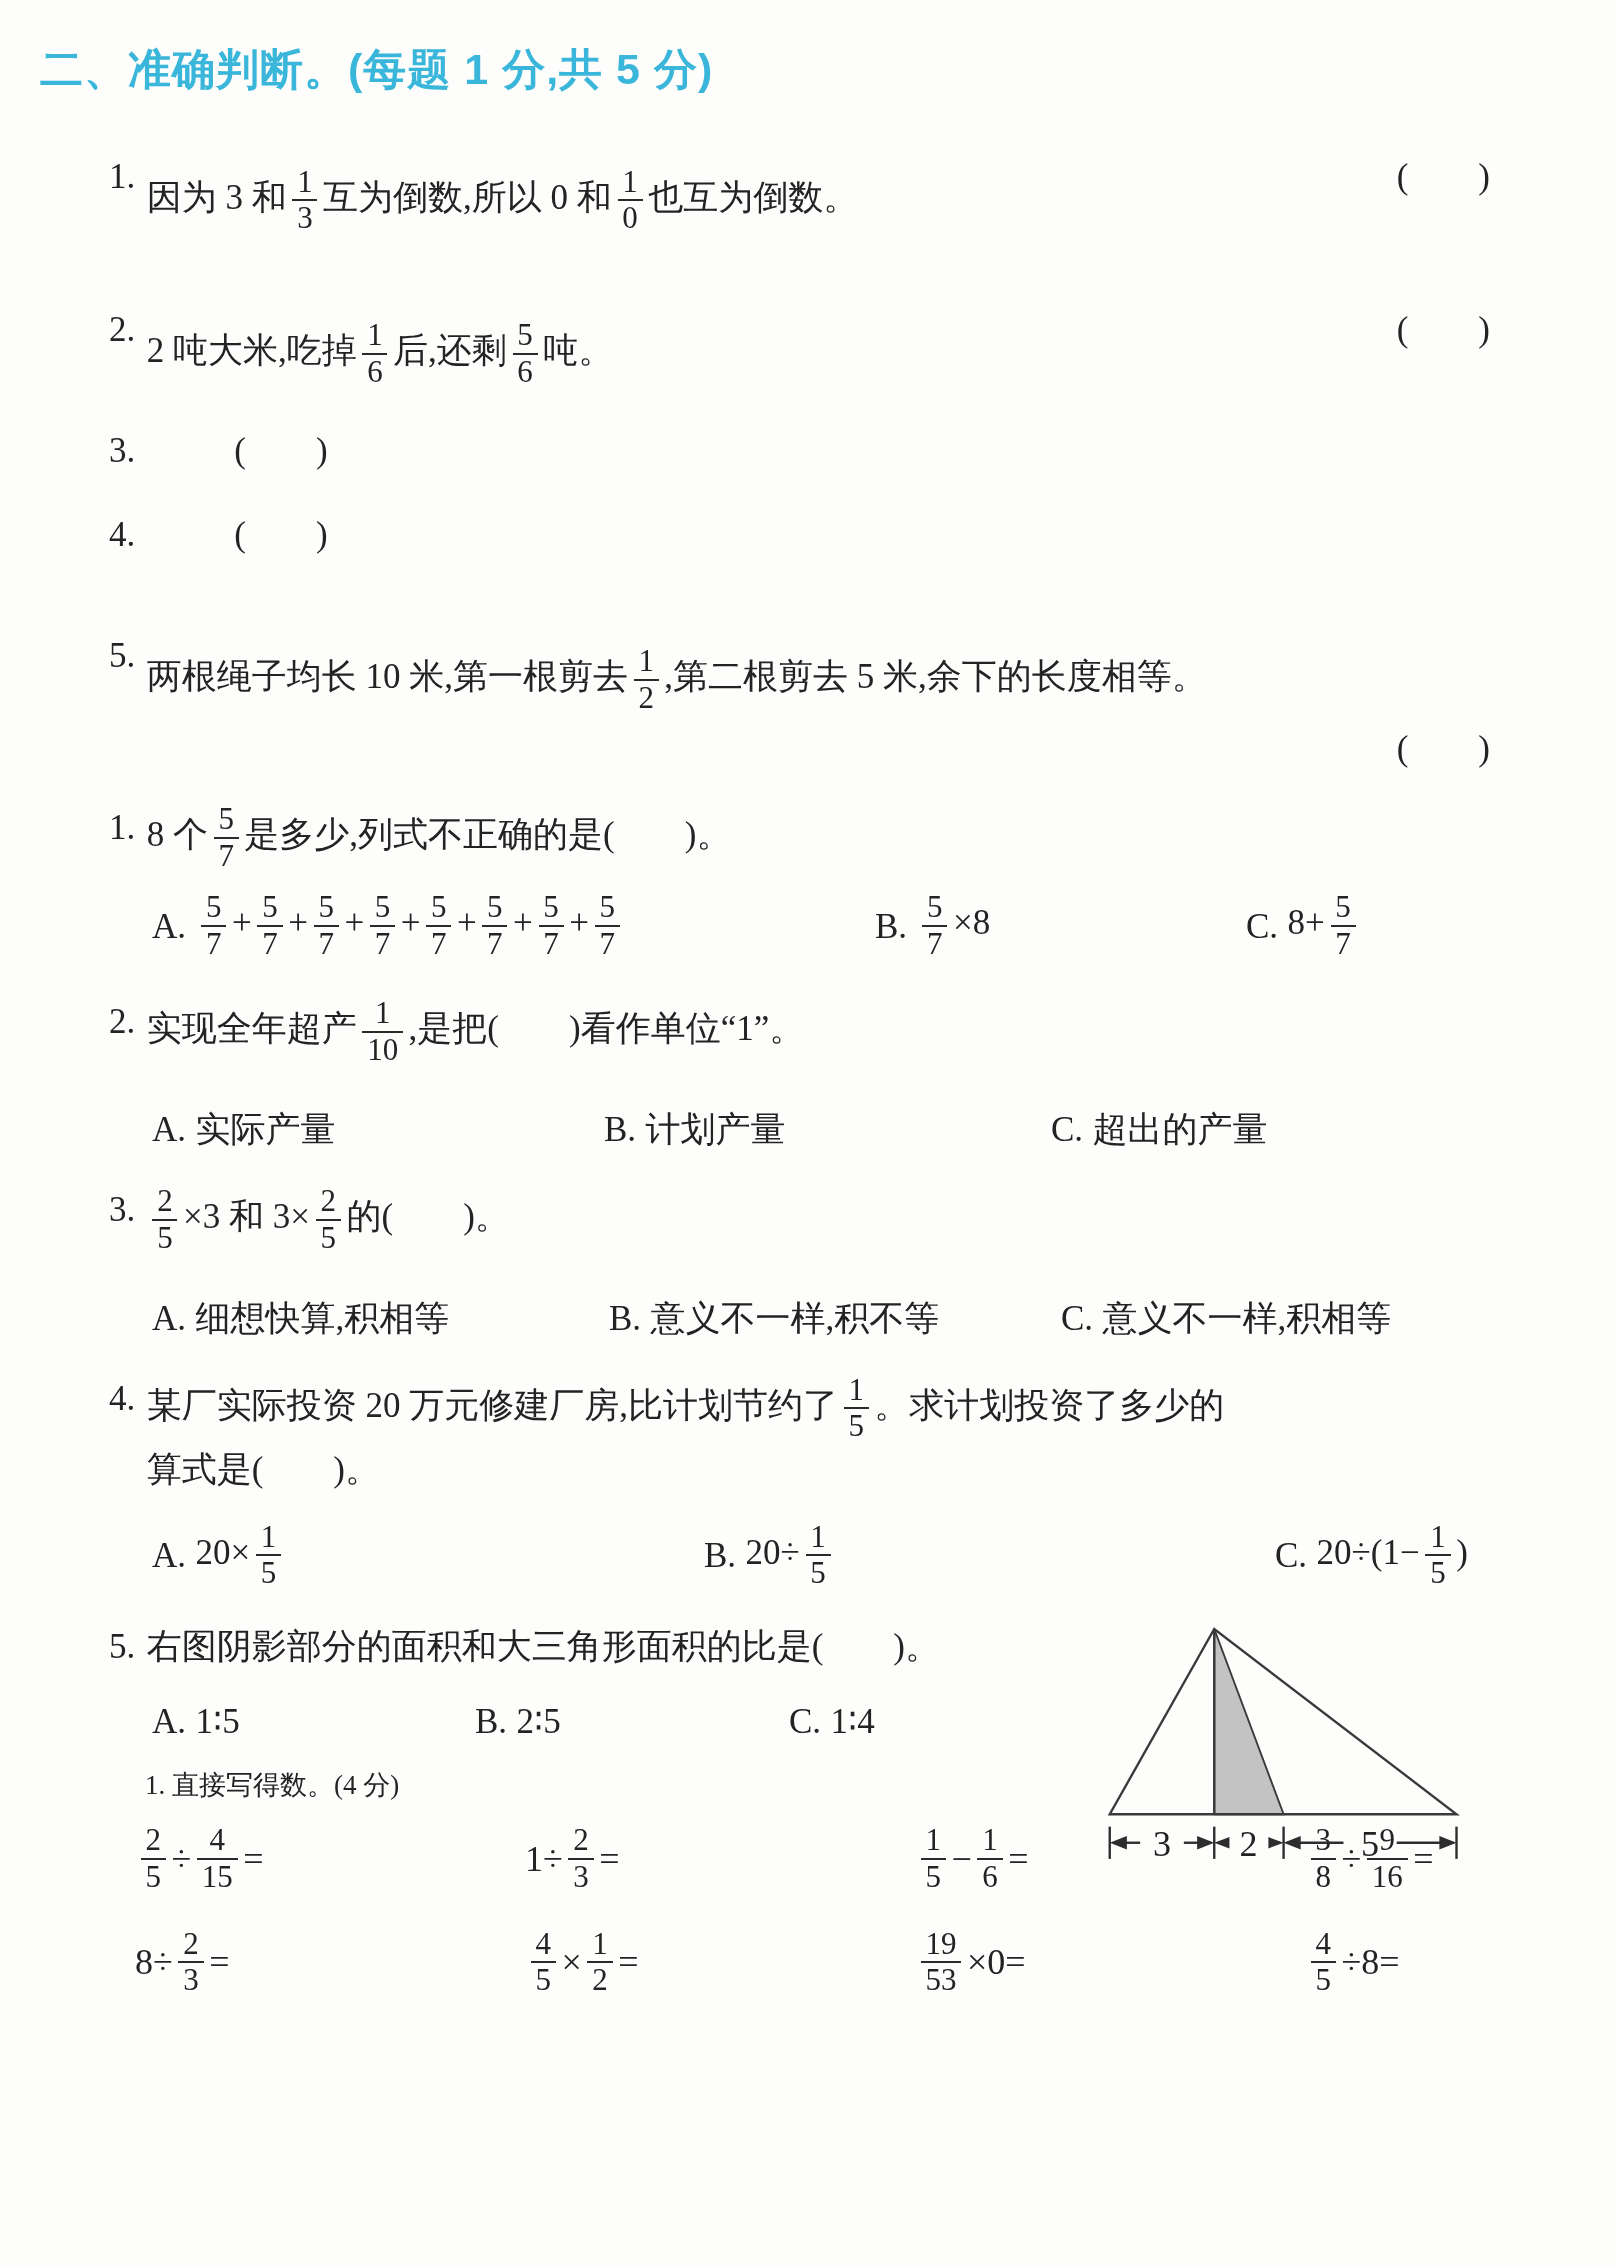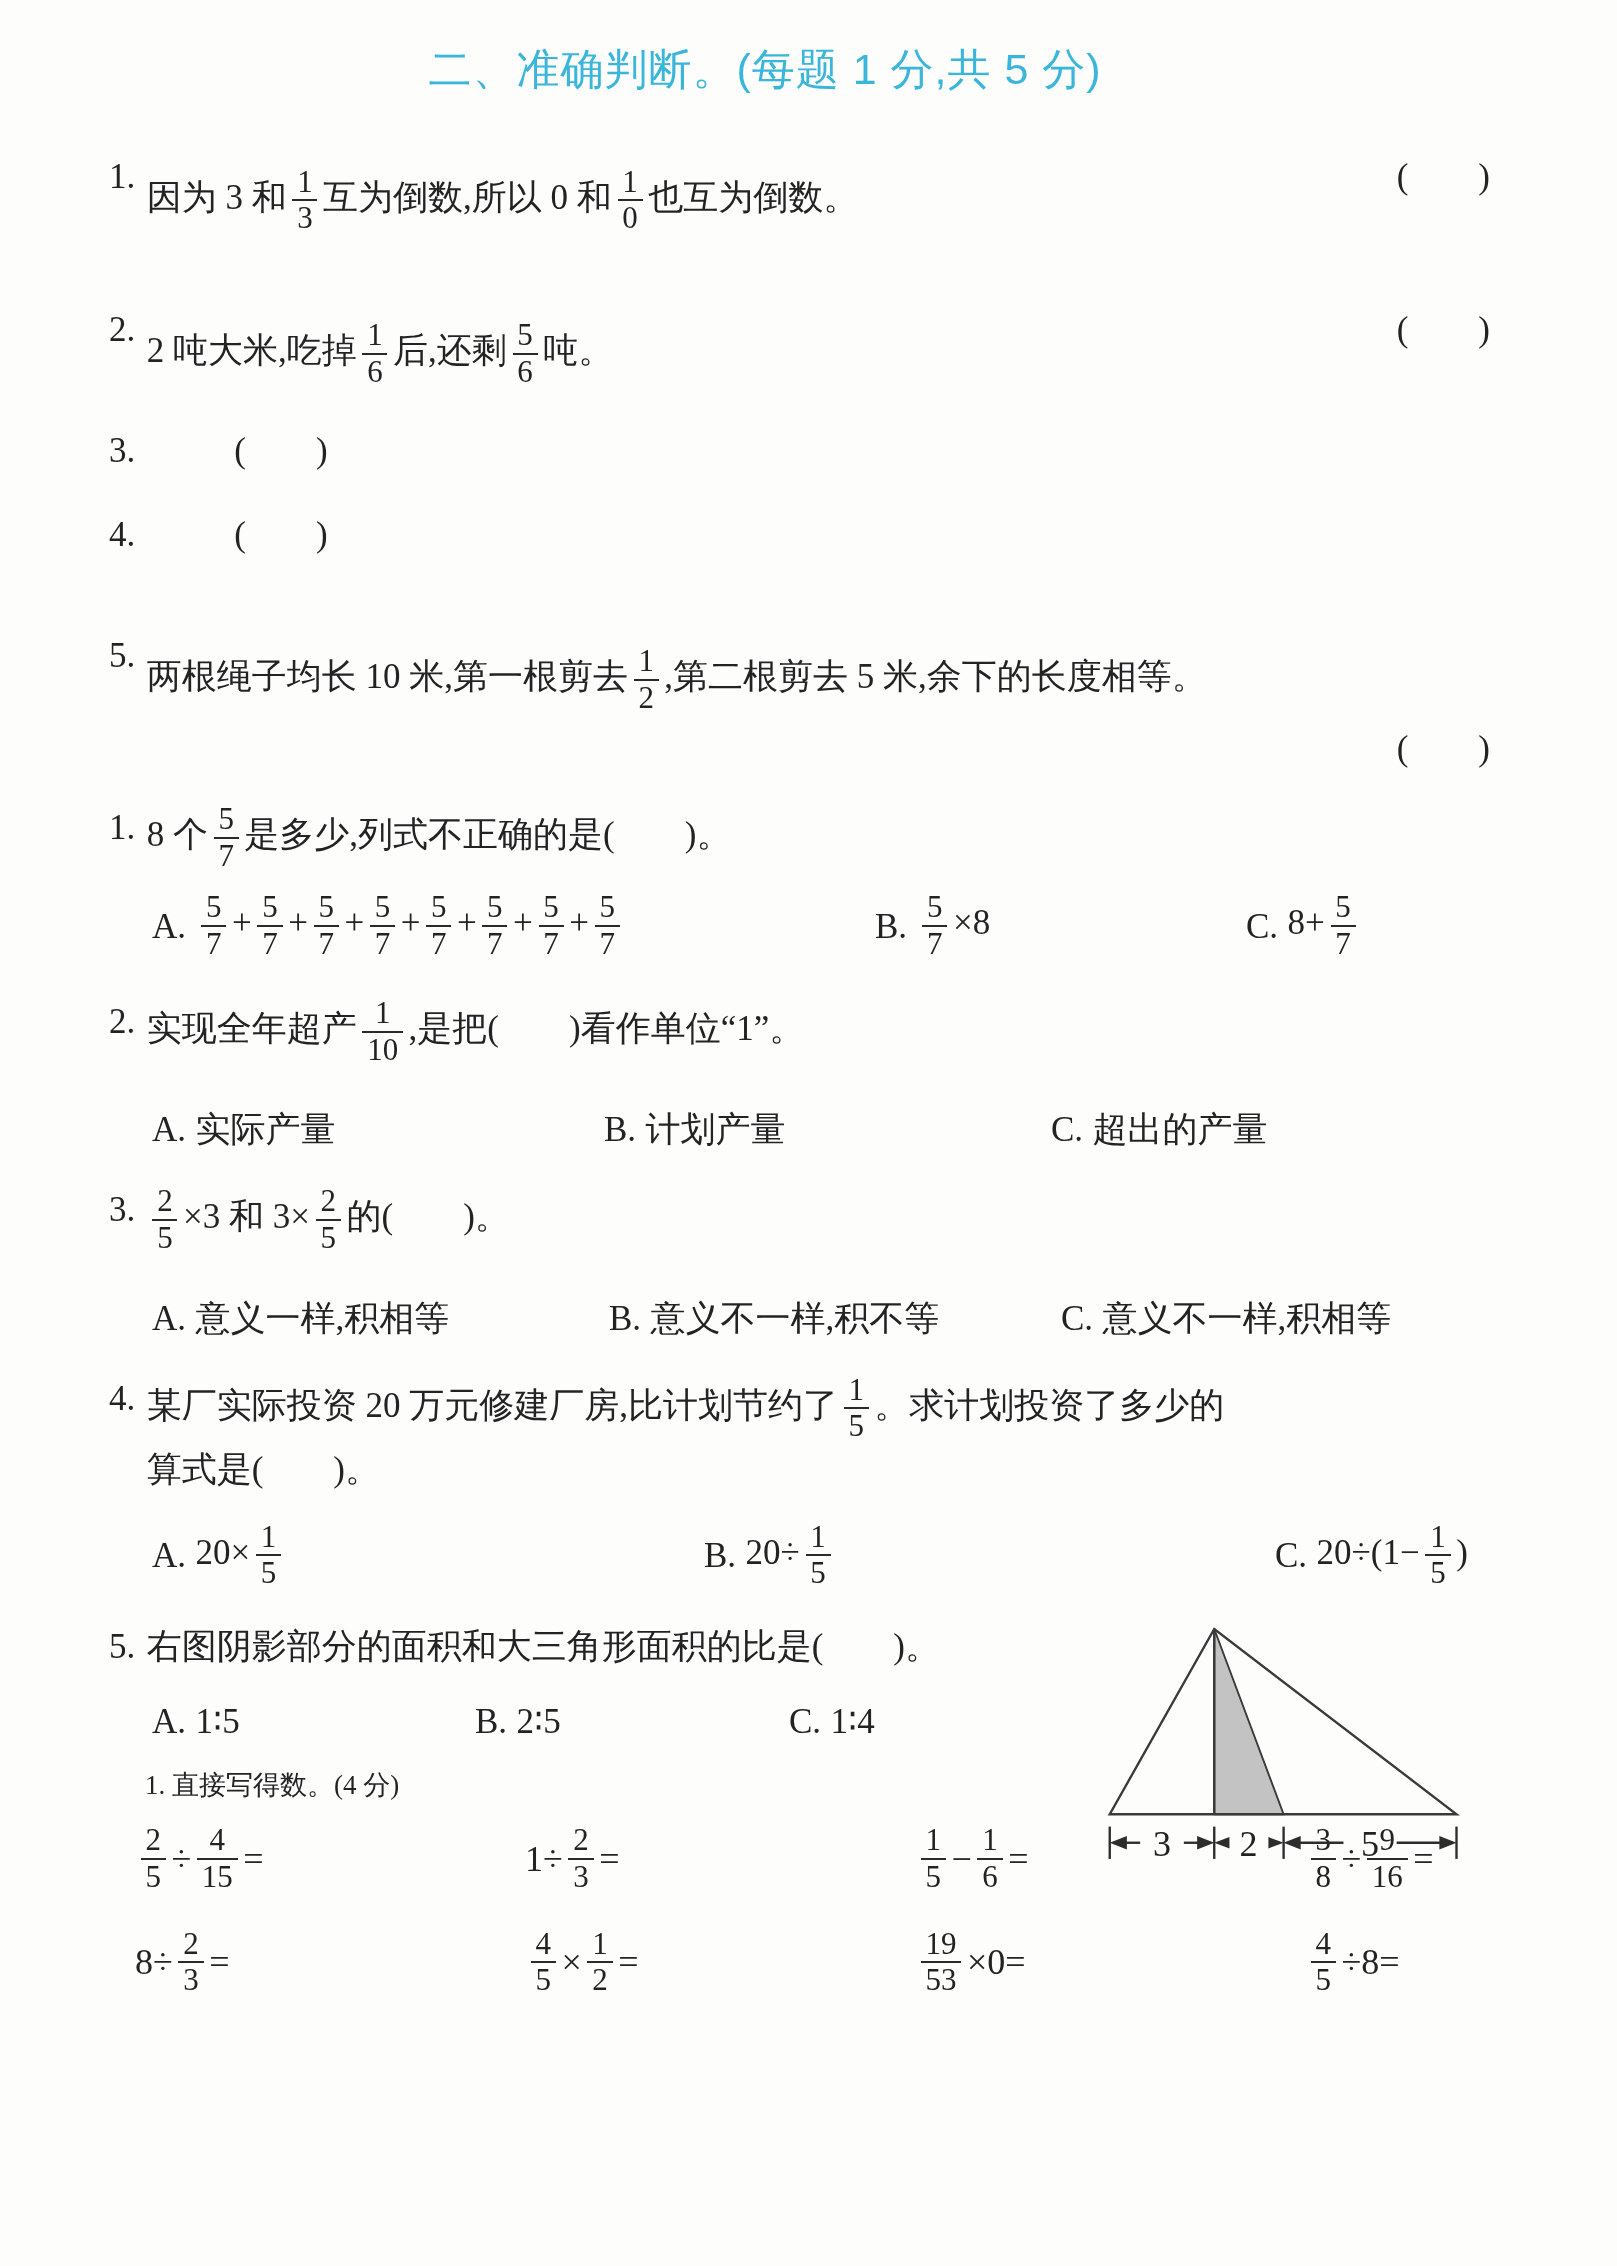--- a/index.html
+++ b/index.html
@@ -11,8 +11,8 @@
   .page{position:relative;width:1618px;height:2266px;padding:44px 128px 0 40px;box-sizing:border-box;}
   h2{
     font-family:"Liberation Sans", sans-serif;
-    font-weight:normal;color:var(--accent,#3ab6da);
-    font-size:43px;line-height:1.2;margin:0;letter-spacing:1px;text-align:center;
+    font-weight:bold;color:var(--accent,#3ab6da);
+    font-size:43px;line-height:1.2;margin:0;letter-spacing:1px;
   }
   .mt-judge-q1{margin-top:21px}.mt-judge-q2{margin-top:34px}.mt-judge-q3{margin-top:38px}
   .mt-judge-q4{margin-top:36px}.mt-judge-q5{margin-top:38px}.mt-judge-paren{margin-top:9.5px}

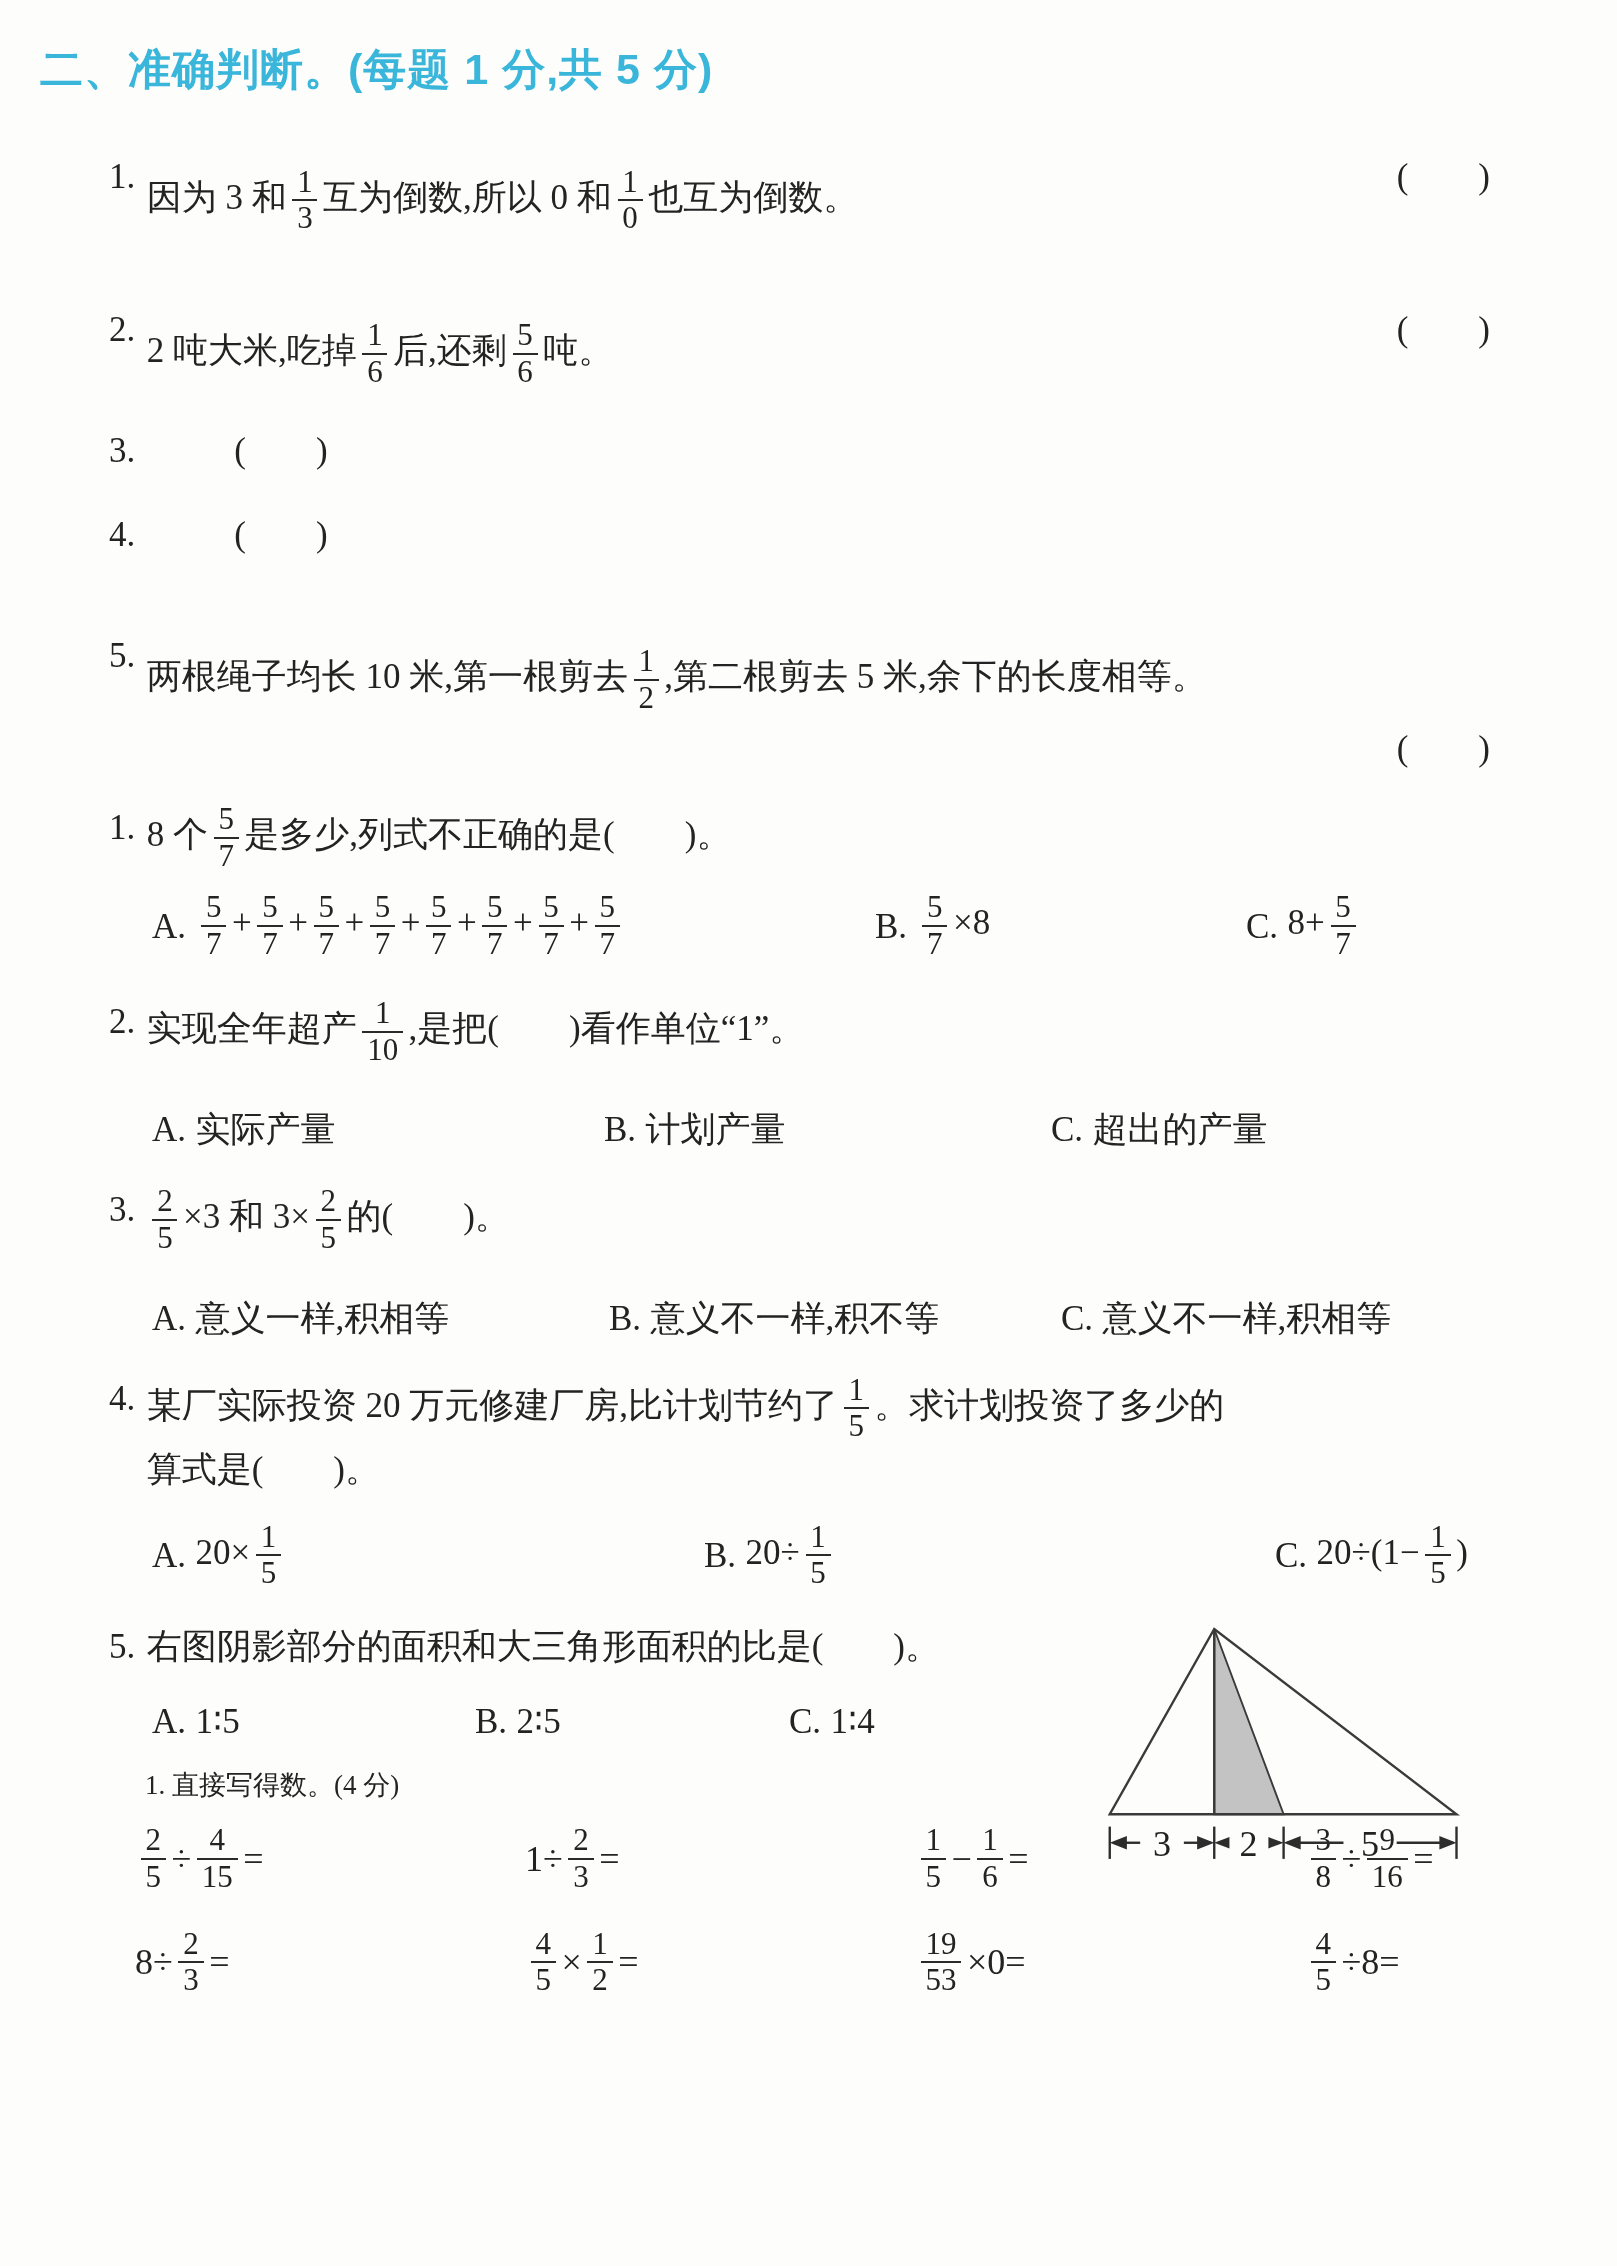--- a/index.html
+++ b/index.html
@@ -197,7 +197,7 @@
     <div class="opts mt-c3opts">
       <span class="opt" style="width:457px">
         <span class="optlabel">A.</span>
-        <span>意义一样,积相等</span>
+        <span>细想快算,积相等</span>
       </span>
       <span class="opt" style="width:452px">
         <span class="optlabel">B.</span>

